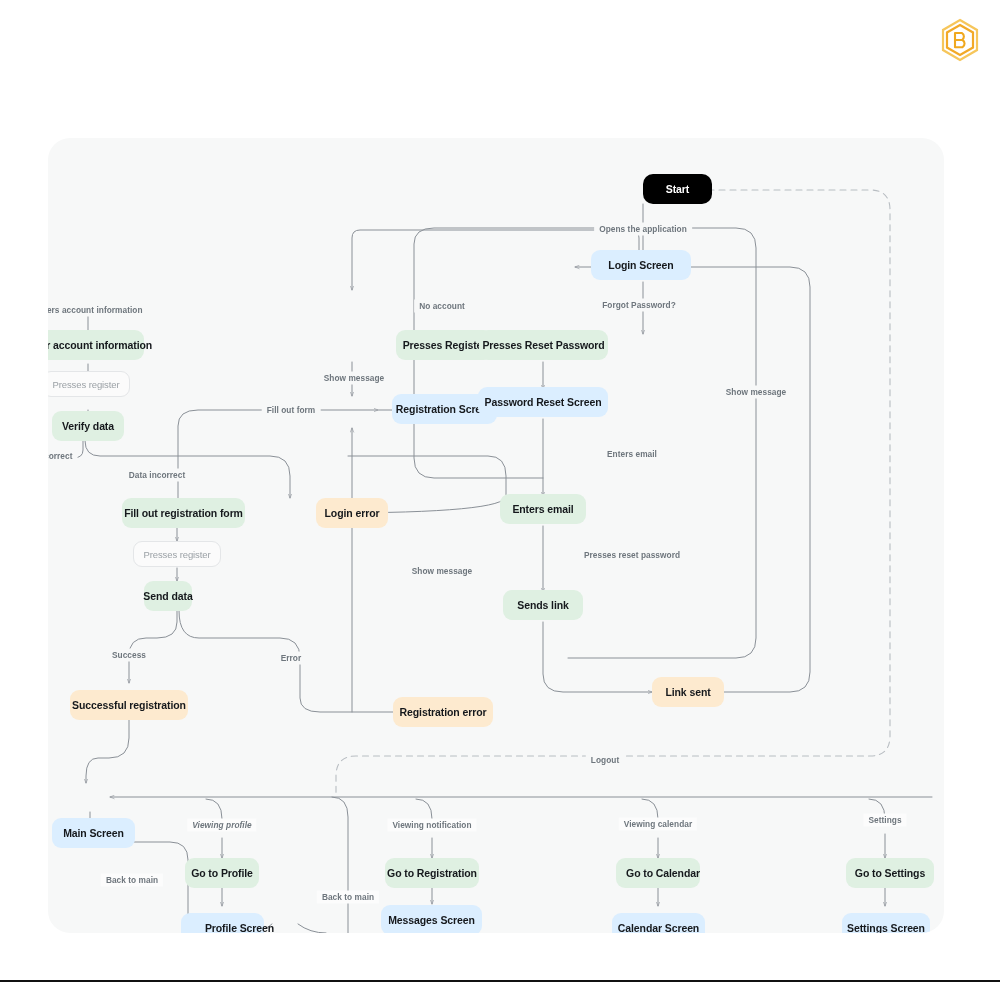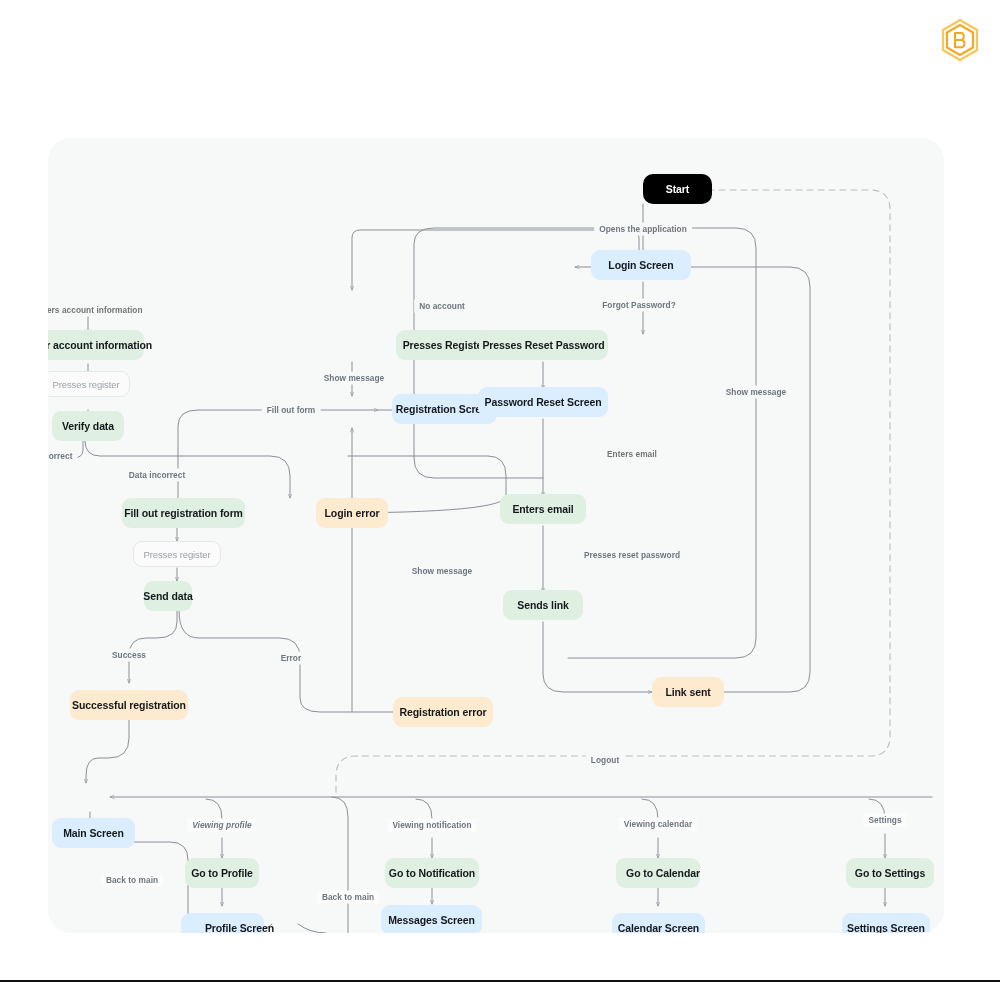--- a/index.html
+++ b/index.html
@@ -248,7 +248,7 @@
     <div class="node action" style="left:137px; top:720px; width:74px;">Go to Profile</div>
     <div class="node screen" style="left:133px; top:775px; width:83px;padding-left:48px;">Profile Screen</div>
 
-    <div class="node action" style="left:337px; top:720px; width:94px;">Go to Notification</div>
+    <div class="node action" style="left:337px; top:720px; width:94px;">Go to Registration</div>
     <div class="node screen" style="left:333px; top:767px; width:101px;">Messages Screen</div>
 
     <div class="node action" style="left:568px; top:720px; width:84px;padding-left:24px;">Go to Calendar</div>

